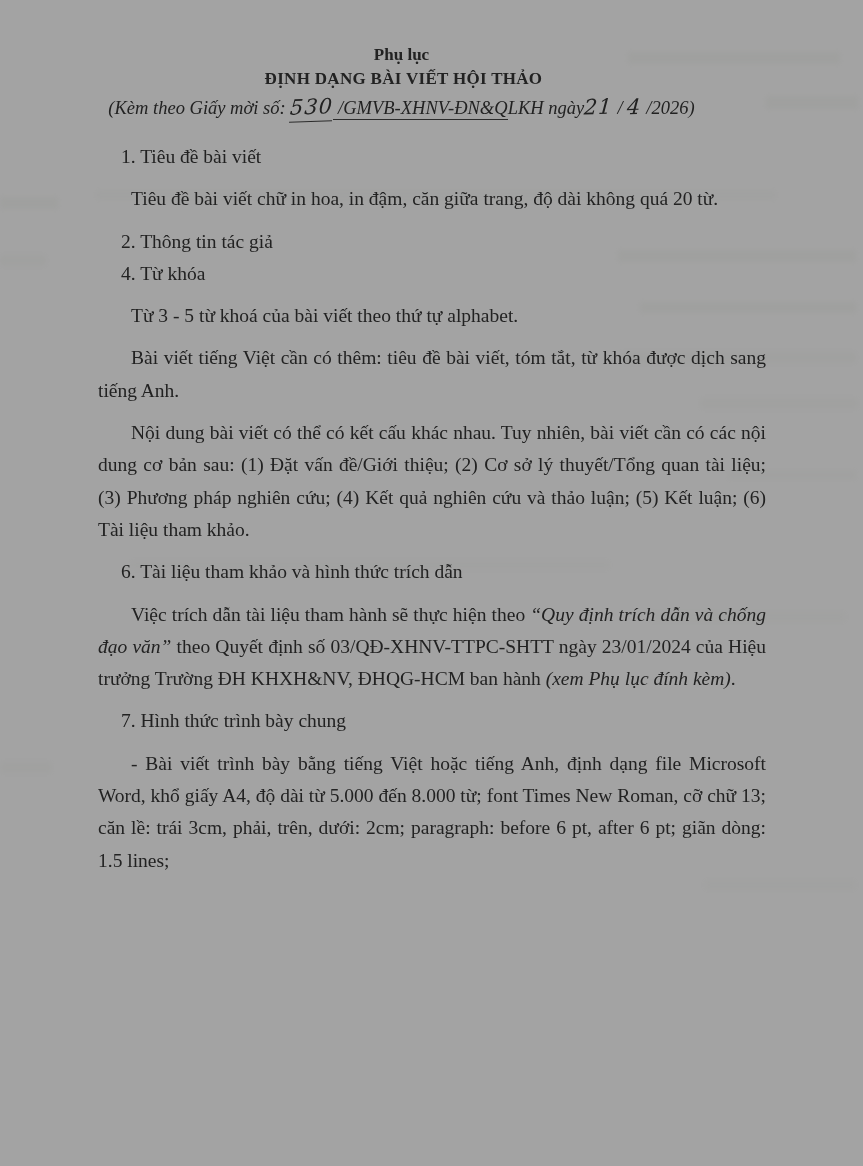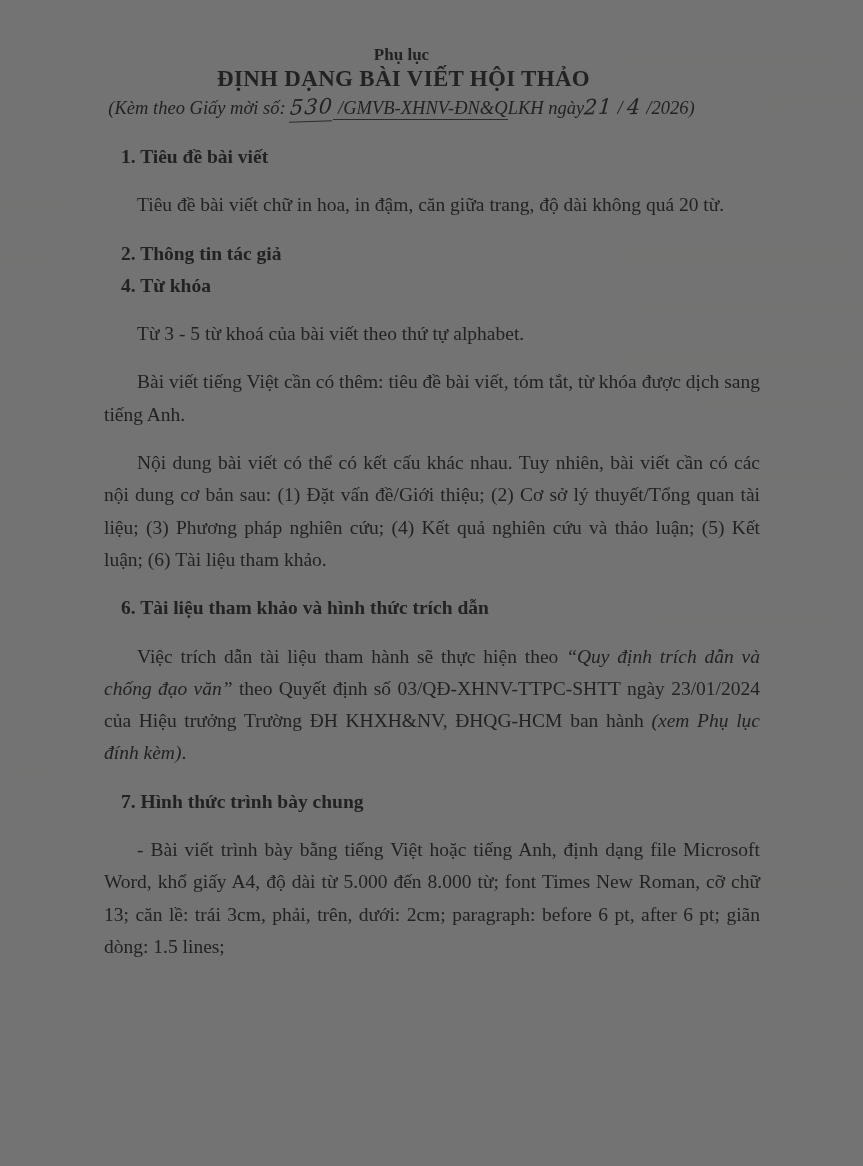--- a/index.html
+++ b/index.html
@@ -11,7 +11,7 @@
     overflow:hidden;
     position:relative;
   }
-  .page{position:relative;width:863px;height:1166px;background:#737373;}
+  .page{position:relative;width:863px;height:1166px;background:#a3a3a3;}
 
   
   .bleed-bar{

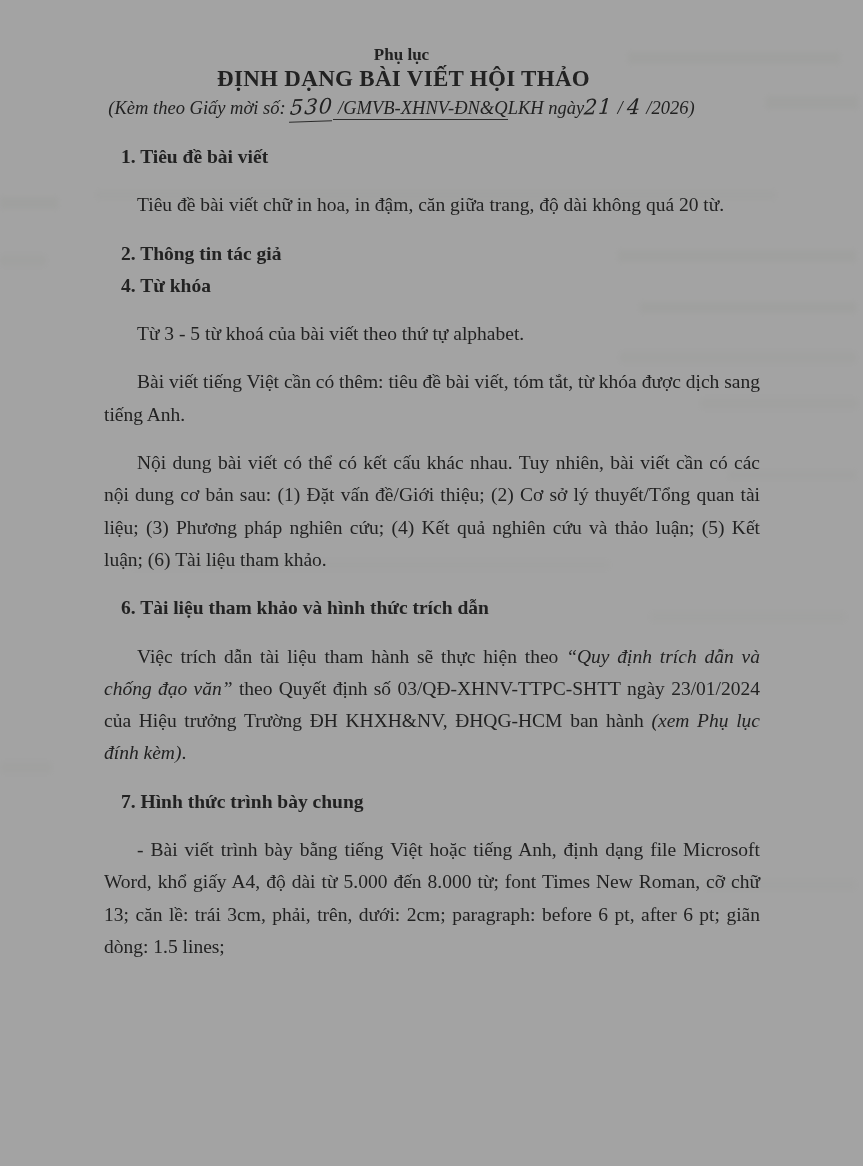--- a/index.html
+++ b/index.html
@@ -29,7 +29,7 @@
     text-align:center;
   }
   .appendix{font-size:17px;font-weight:bold;line-height:21px;}
-  .doc-title{font-size:23px;font-weight:bold;margin:1px 0 0 4px;line-height:25px;letter-spacing:0.3px;}
+  .doc-title{font-size:17px;font-weight:bold;margin:1px 0 0 4px;line-height:25px;letter-spacing:0.3px;}
   .issue-line{font-size:18.5px;font-style:italic;margin-top:3px;line-height:26px;white-space:nowrap;}
   .hand{
     display:inline-block;

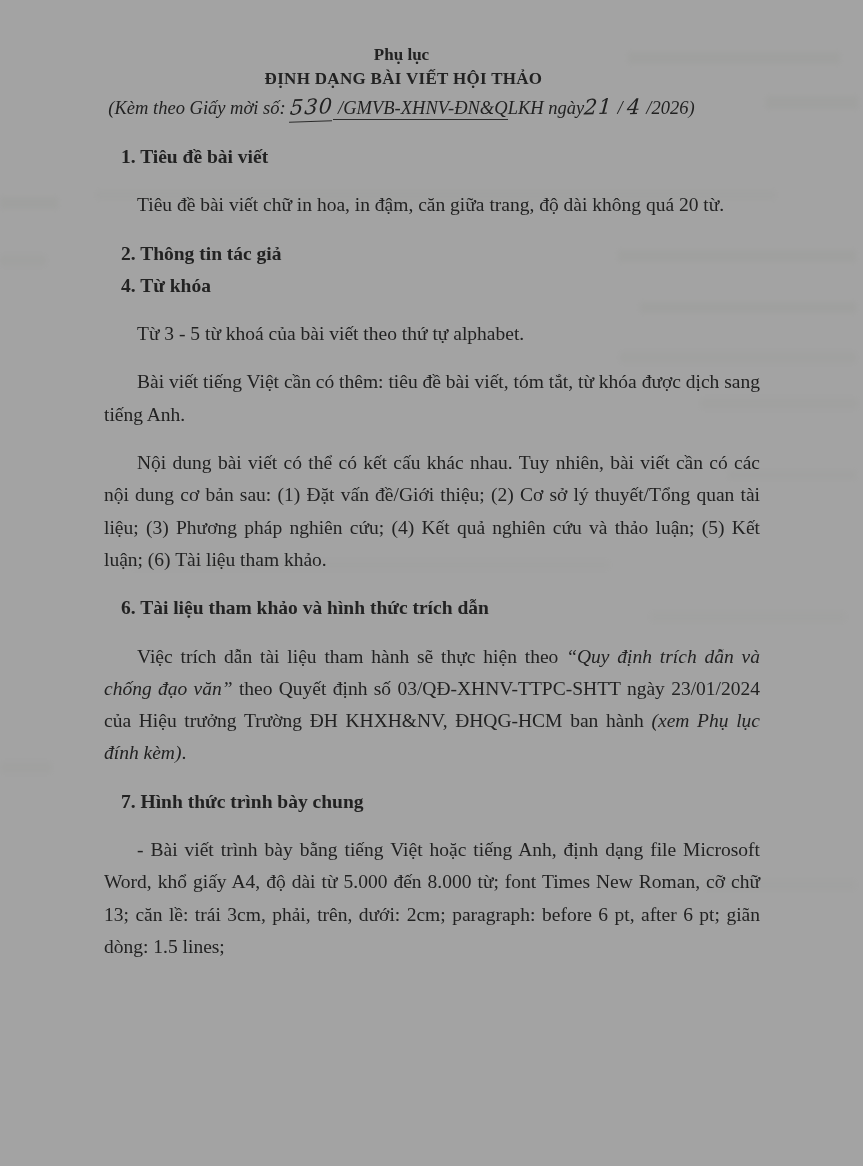--- a/index.html
+++ b/index.html
@@ -52,7 +52,7 @@
   }
   .sec-heading{
     font-size:19.5px;
-    font-weight:bold;
+    font-weight:normal;
     margin:0;
     text-indent:33px;
     text-align:left;

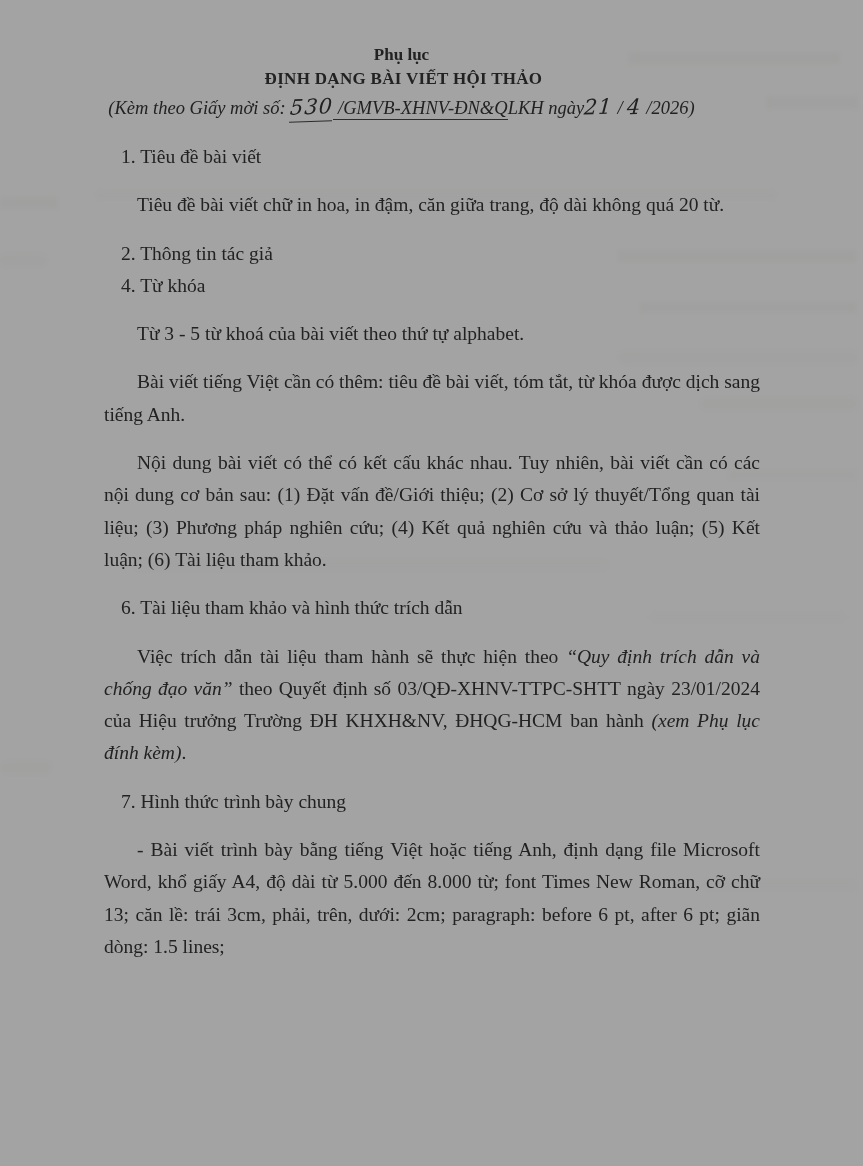--- a/index.html
+++ b/index.html
@@ -57,7 +57,7 @@
     text-indent:33px;
     text-align:left;
   }
-  .para{margin:16px;text-indent:33px;}
+  .para{margin:10px;text-indent:33px;}
   .it{font-style:italic;}
 </style>
 </head>

